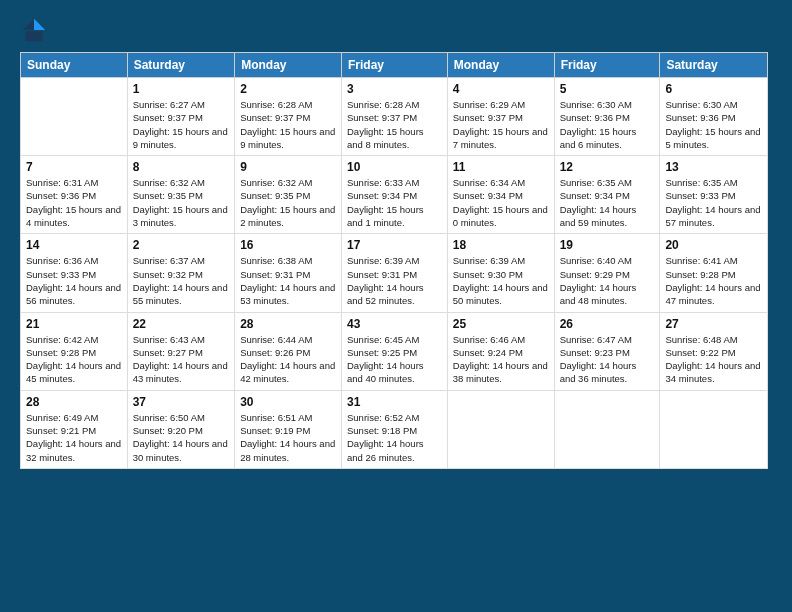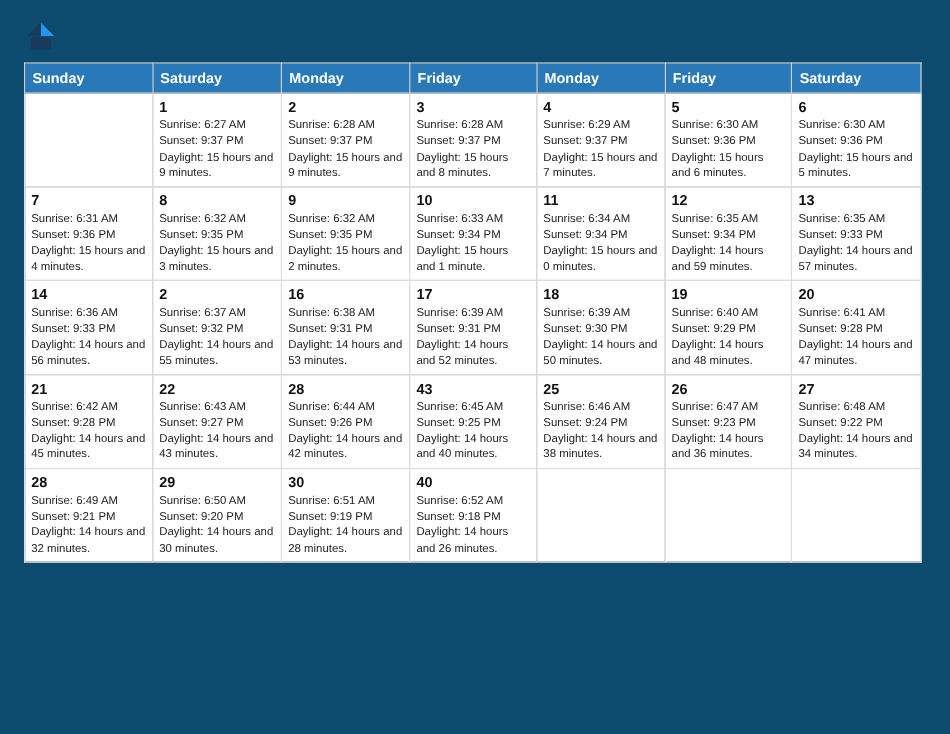--- a/index.html
+++ b/index.html
@@ -365,7 +365,7 @@
         </div>
       </td>
           <td>
-        <span class="day-num">29</span>
+        <span class="day-num">37</span>
         <div class="day-info">
           Sunrise: 6:50 AM<br>
           Sunset: 9:20 PM<br>

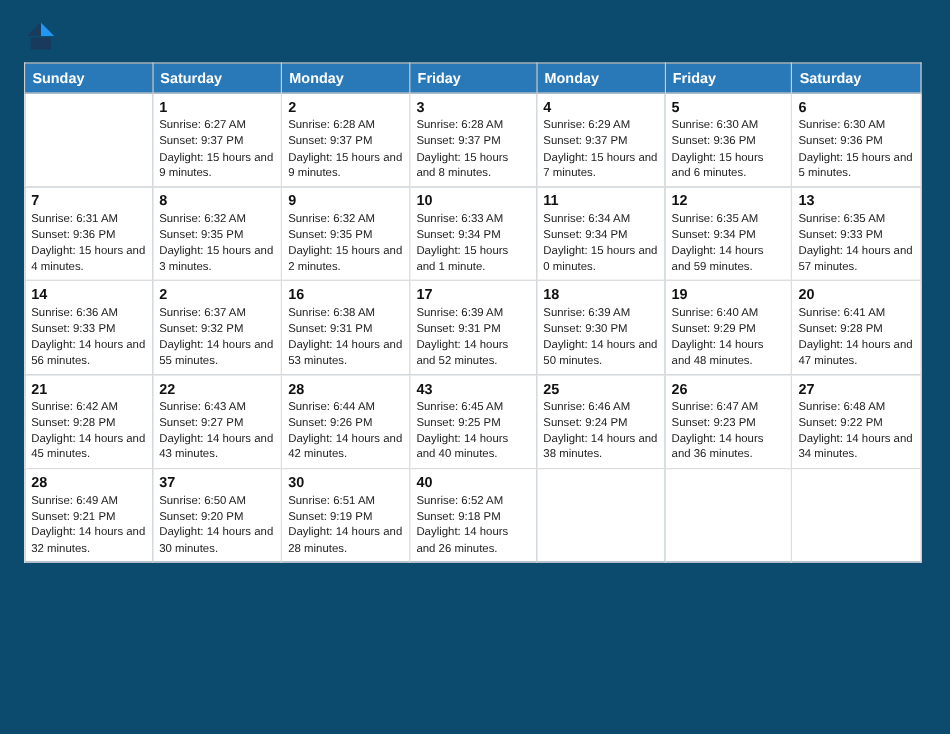--- a/index.html
+++ b/index.html
@@ -381,7 +381,7 @@
         </div>
       </td>
           <td>
-        <span class="day-num">40</span>
+        <span class="day-num">31</span>
         <div class="day-info">
           Sunrise: 6:52 AM<br>
           Sunset: 9:18 PM<br>

